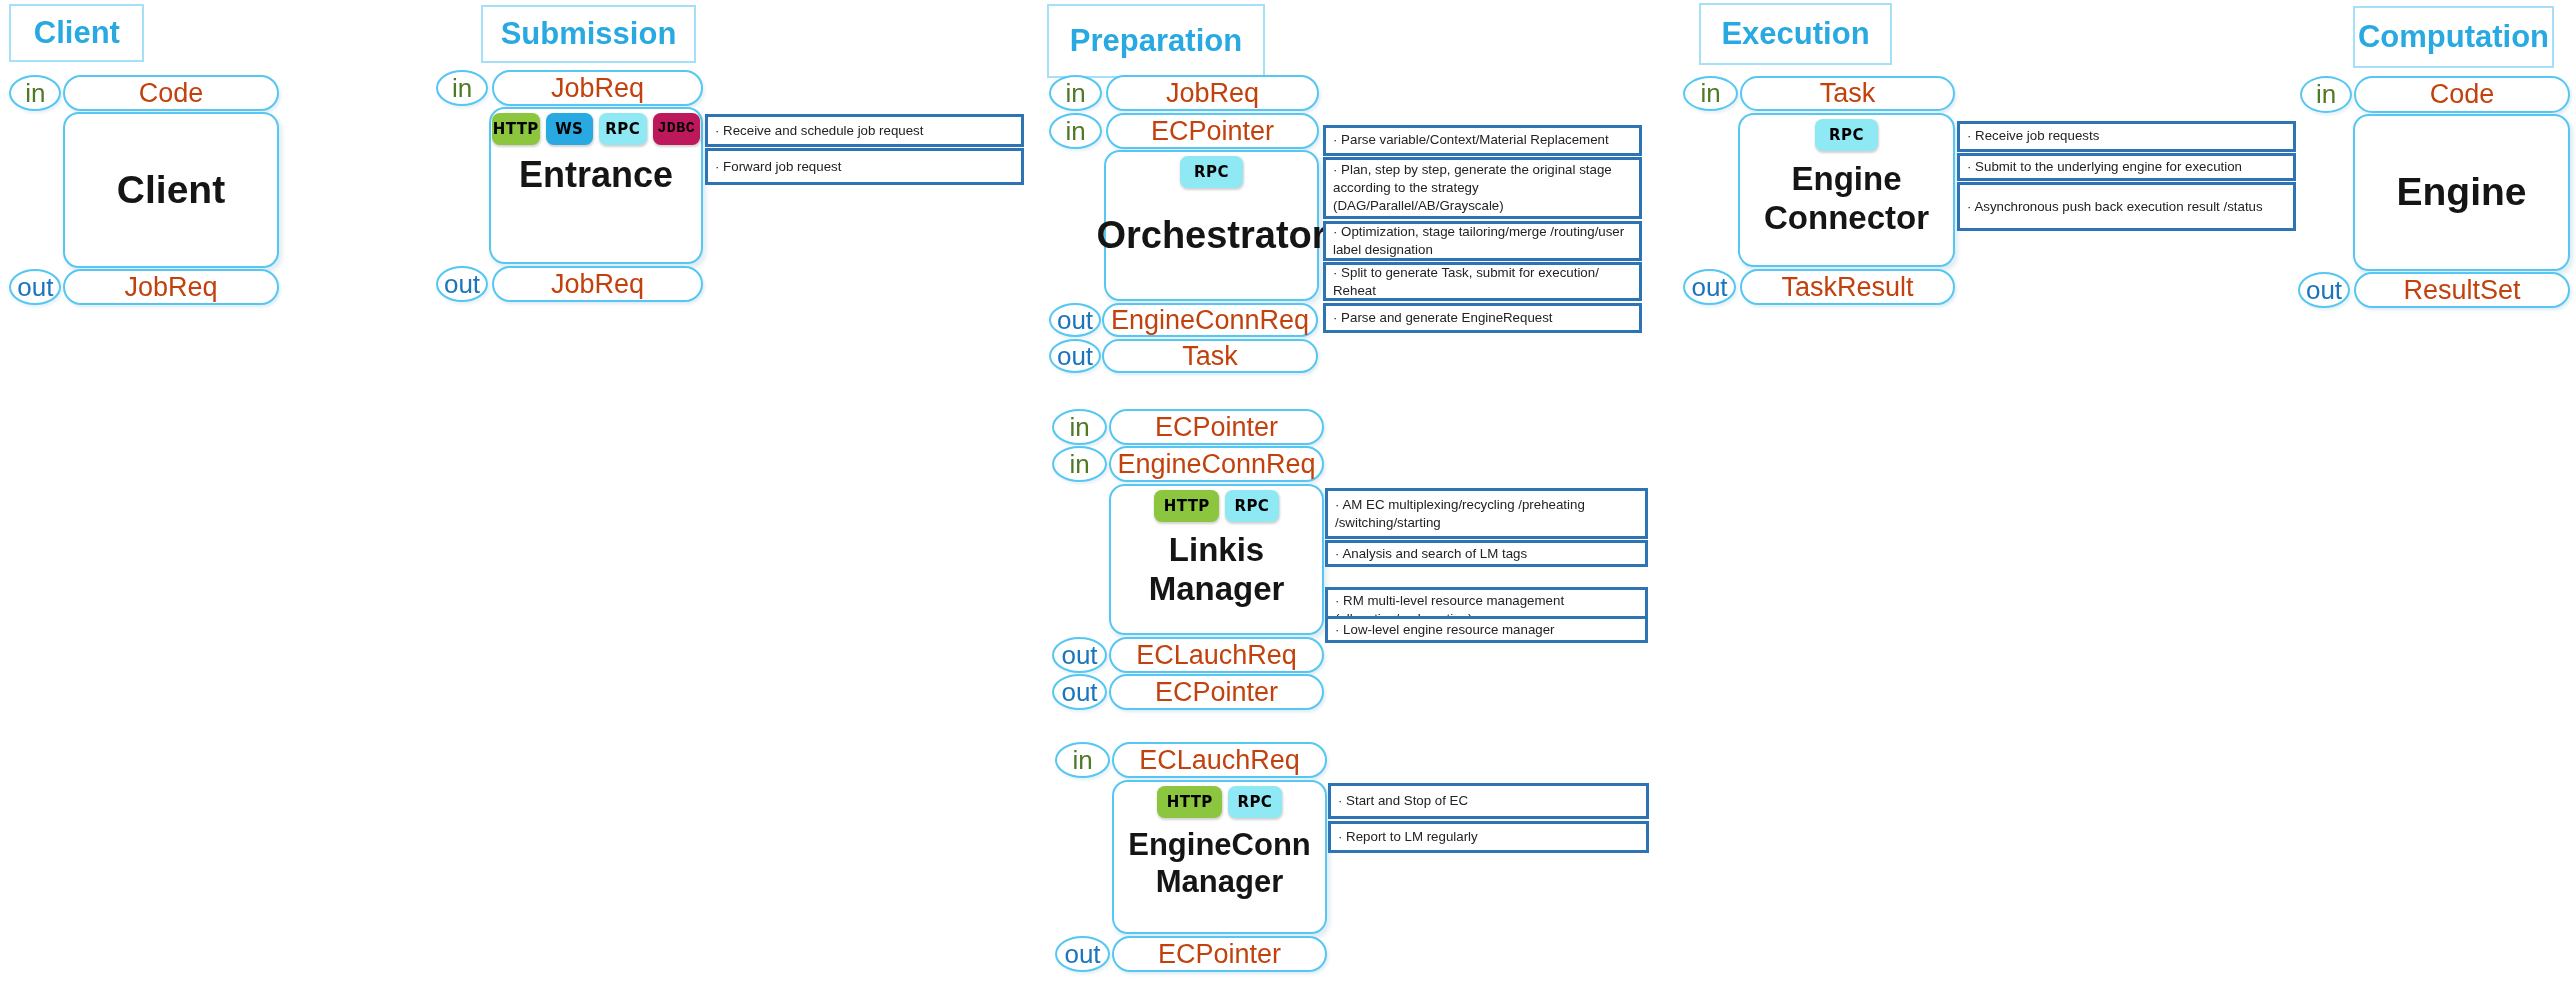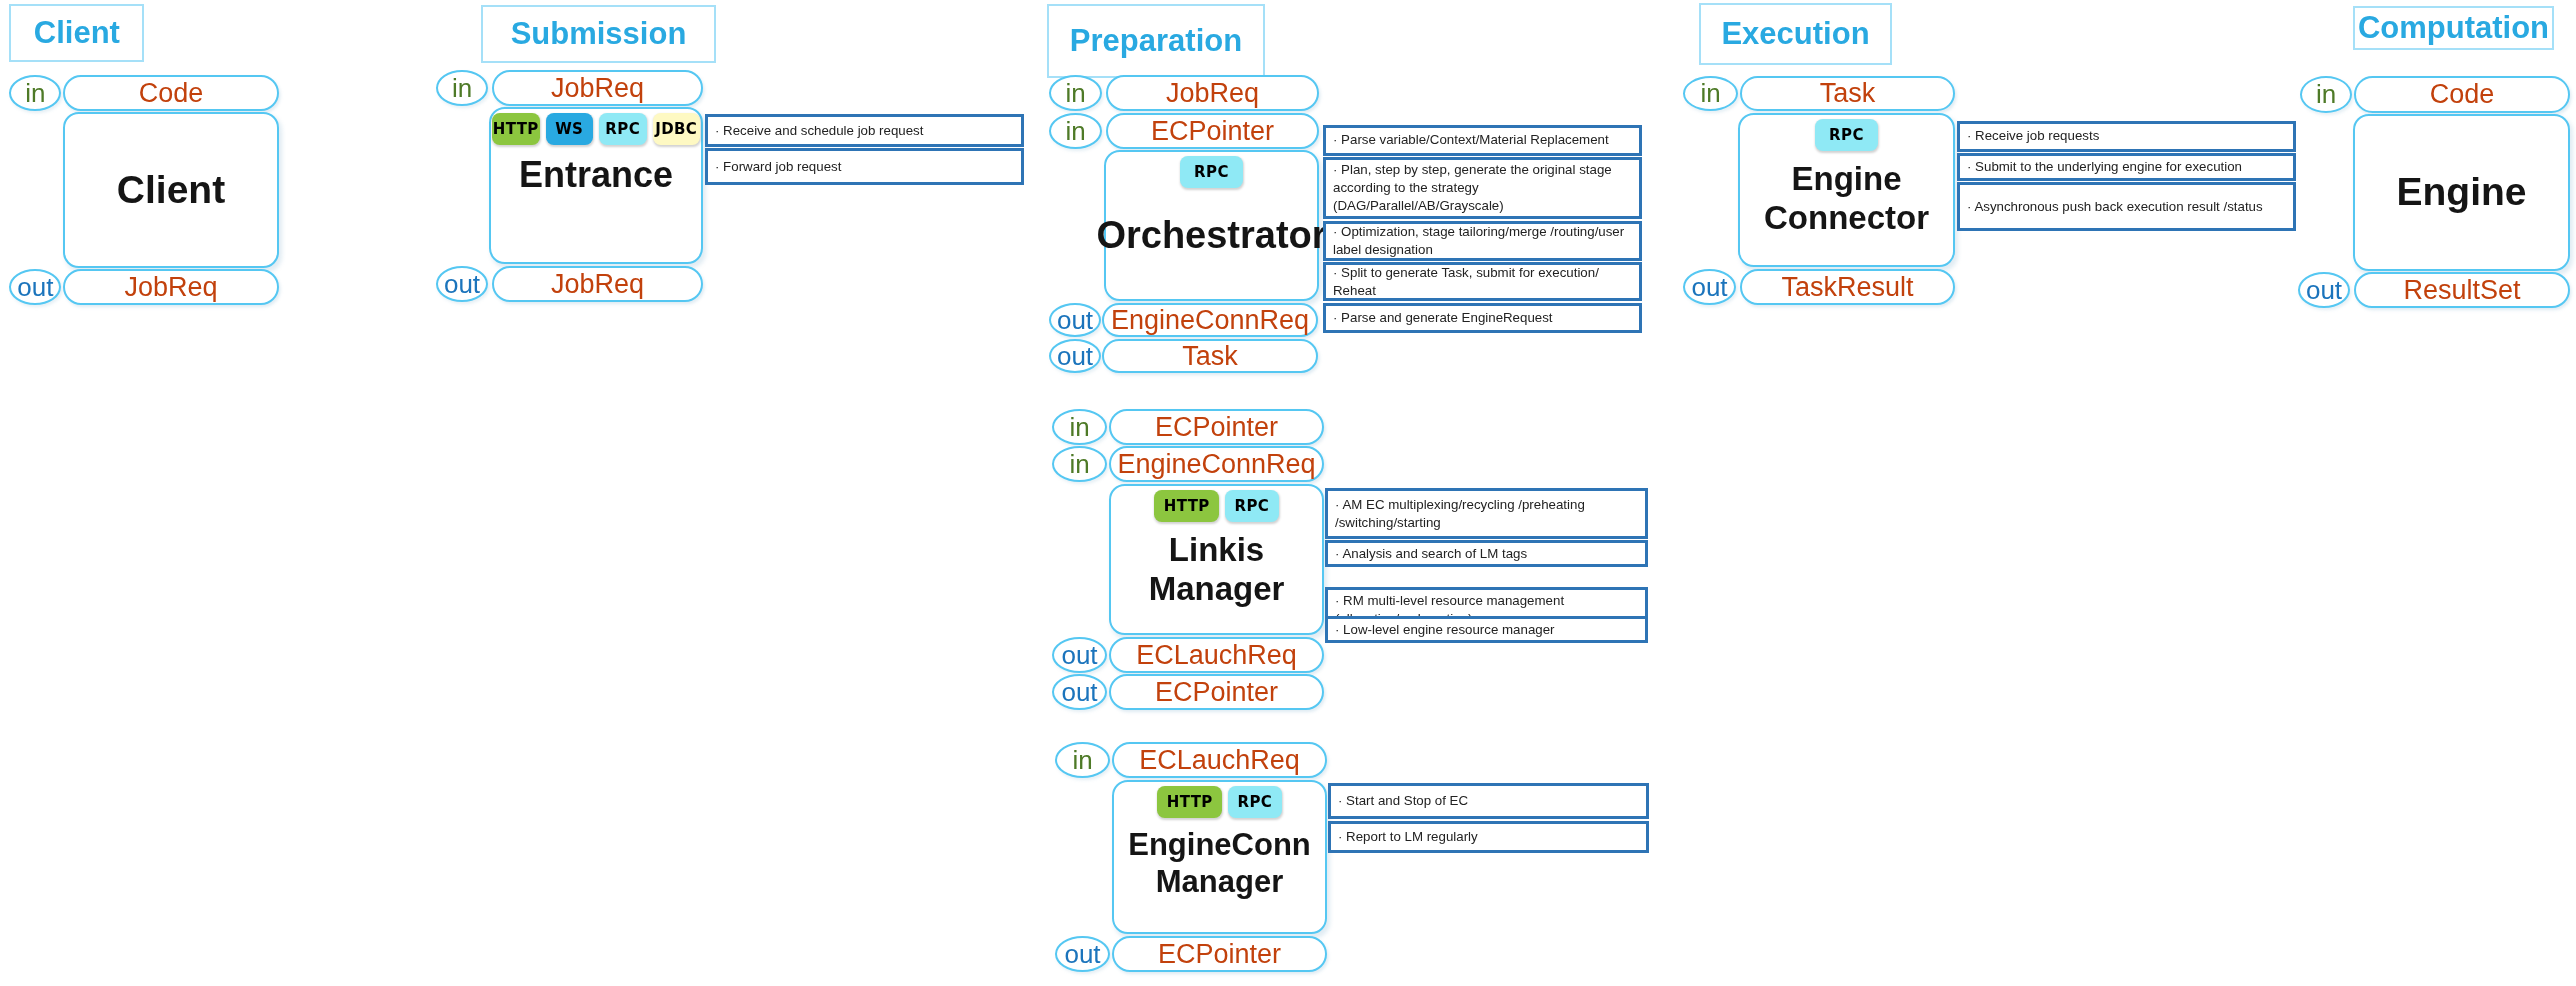--- a/index.html
+++ b/index.html
@@ -90,7 +90,7 @@
     <span>JobReq</span>
   </div>
 
-  <div class="hdr" style="left:481px;top:4.7px;width:235px;height:58px">
+  <div class="hdr" style="left:481px;top:4.7px;width:215px;height:58px">
     <span>Submission</span>
   </div>
   <div class="oval in" style="left:436px;top:70px;width:52px;height:36px">

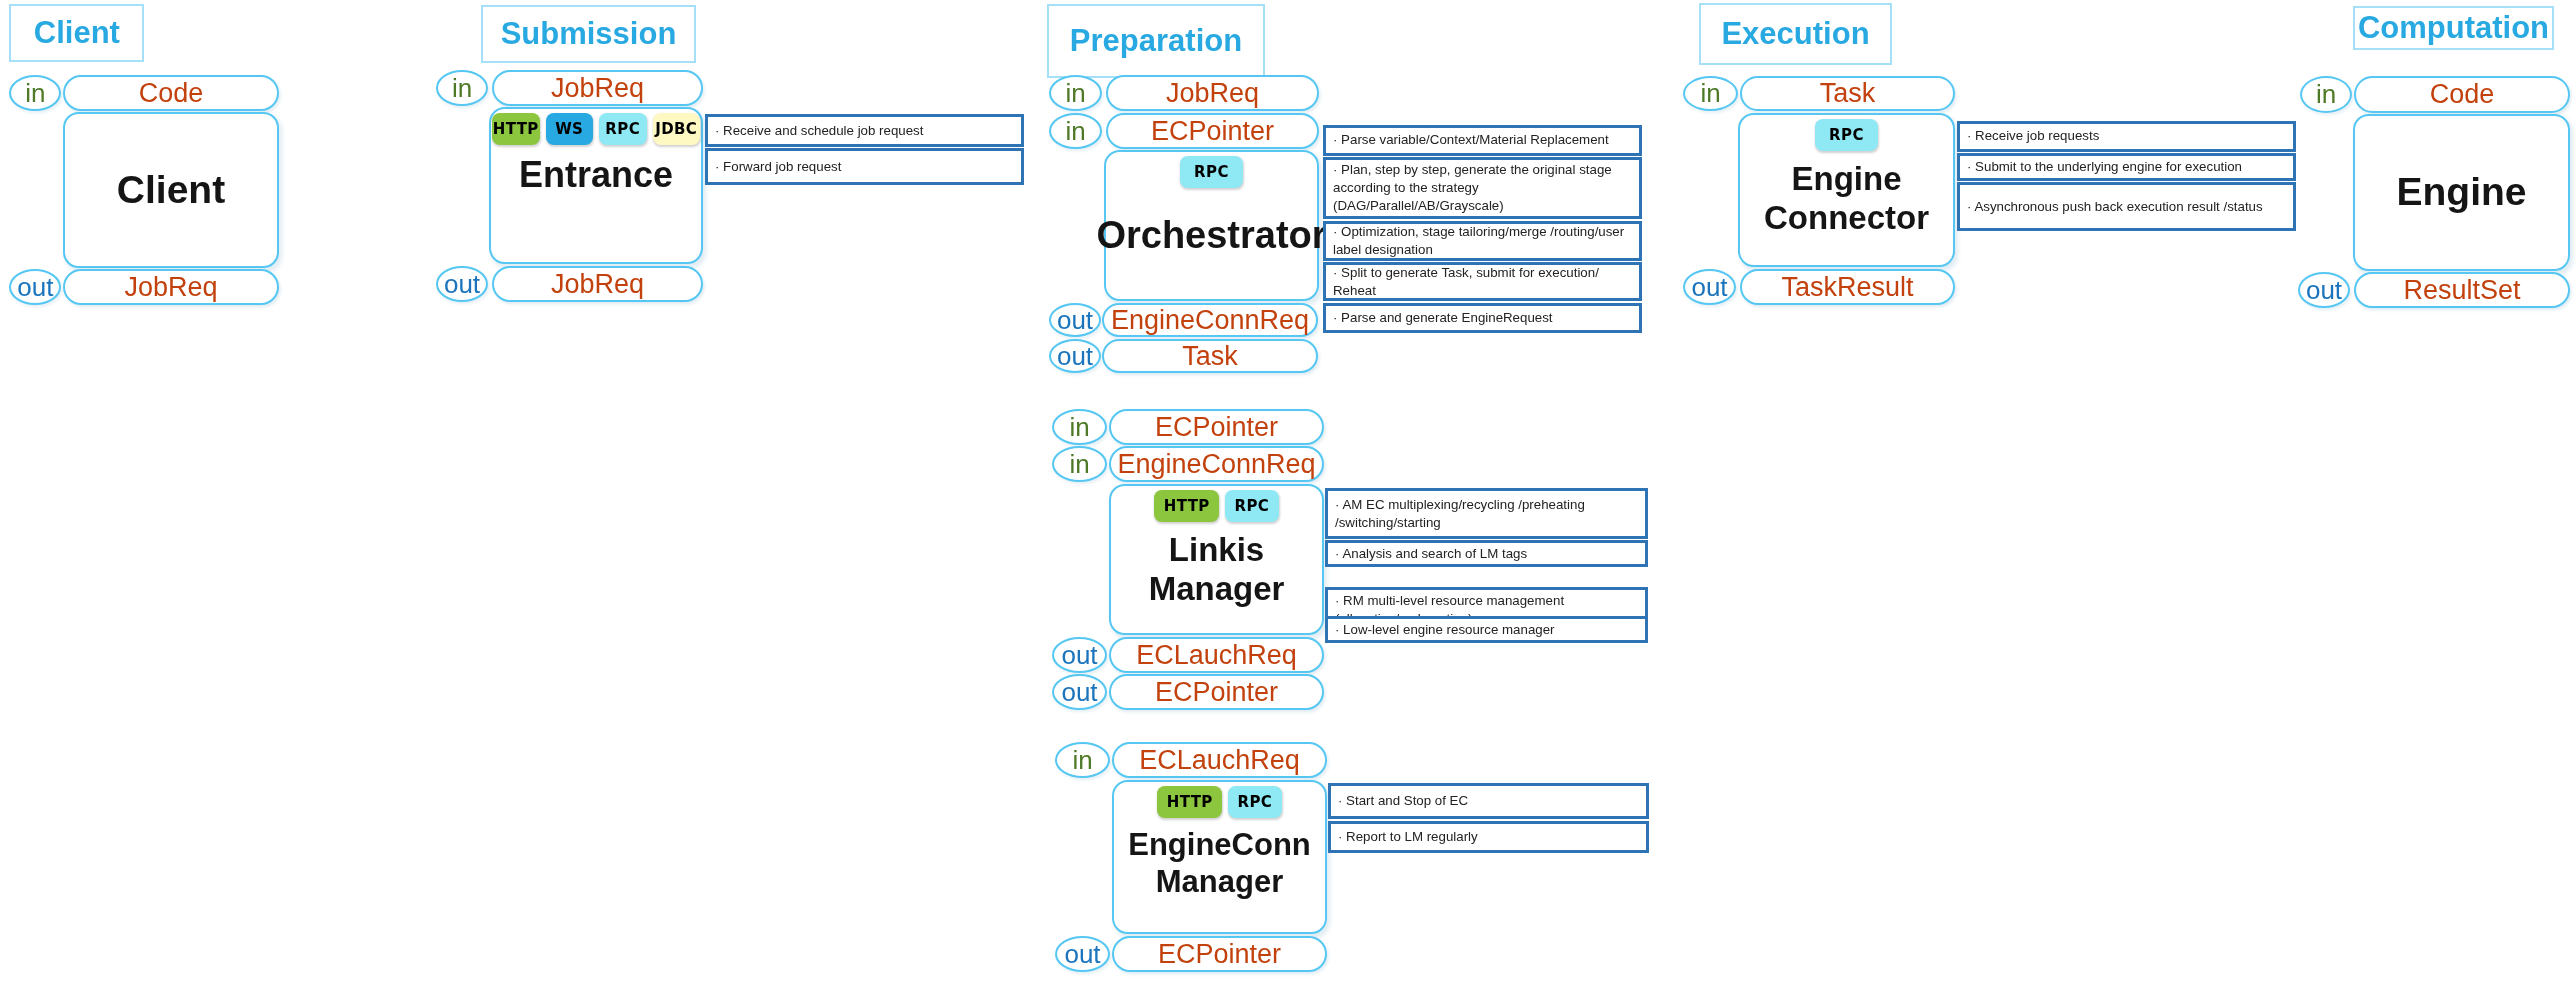--- a/index.html
+++ b/index.html
@@ -272,7 +272,7 @@
     <span>· Asynchronous push back execution result /status</span>
   </div>
 
-  <div class="hdr" style="left:2353px;top:5.5px;width:201px;height:44px">
+  <div class="hdr" style="left:2353px;top:5.5px;width:201px;height:62px">
     <span>Computation</span>
   </div>
   <div class="oval in" style="left:2300px;top:76px;width:52px;height:37px">

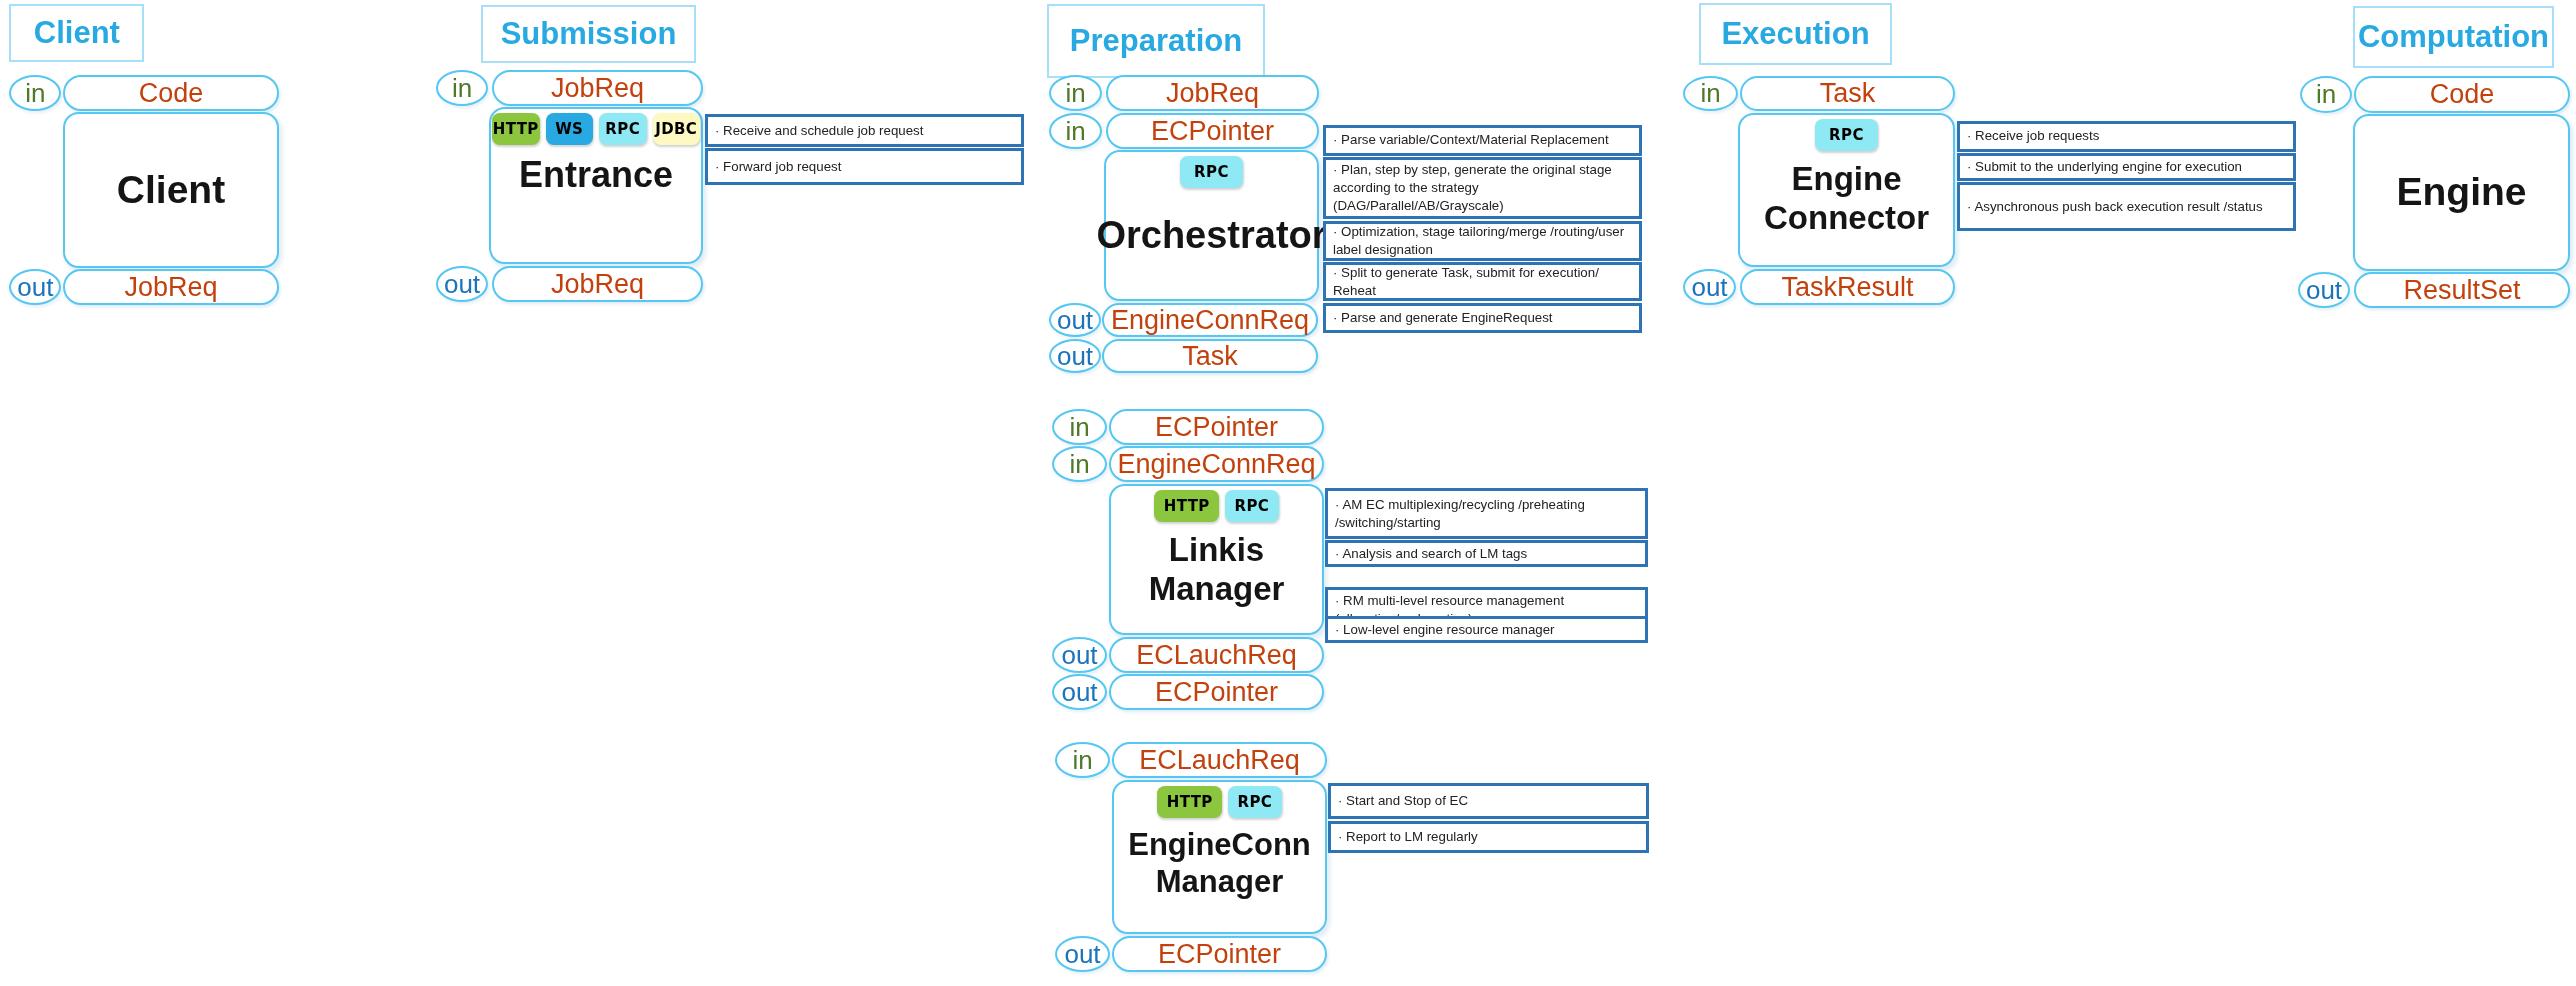--- a/index.html
+++ b/index.html
@@ -58,7 +58,7 @@
   .tag.http { background: #8CC63F; }
   .tag.ws   { background: #29A9E1; }
   .tag.rpc  { background: #8FE9F5; }
-  .tag.jdbc { background: #fef9c3; }
+  .tag.jdbc { background: #be185d; font-family: Liberation Mono, monospace; }
   .note {
     position: absolute; background: #fff;
     border: 3.1px solid #2E74B5;

